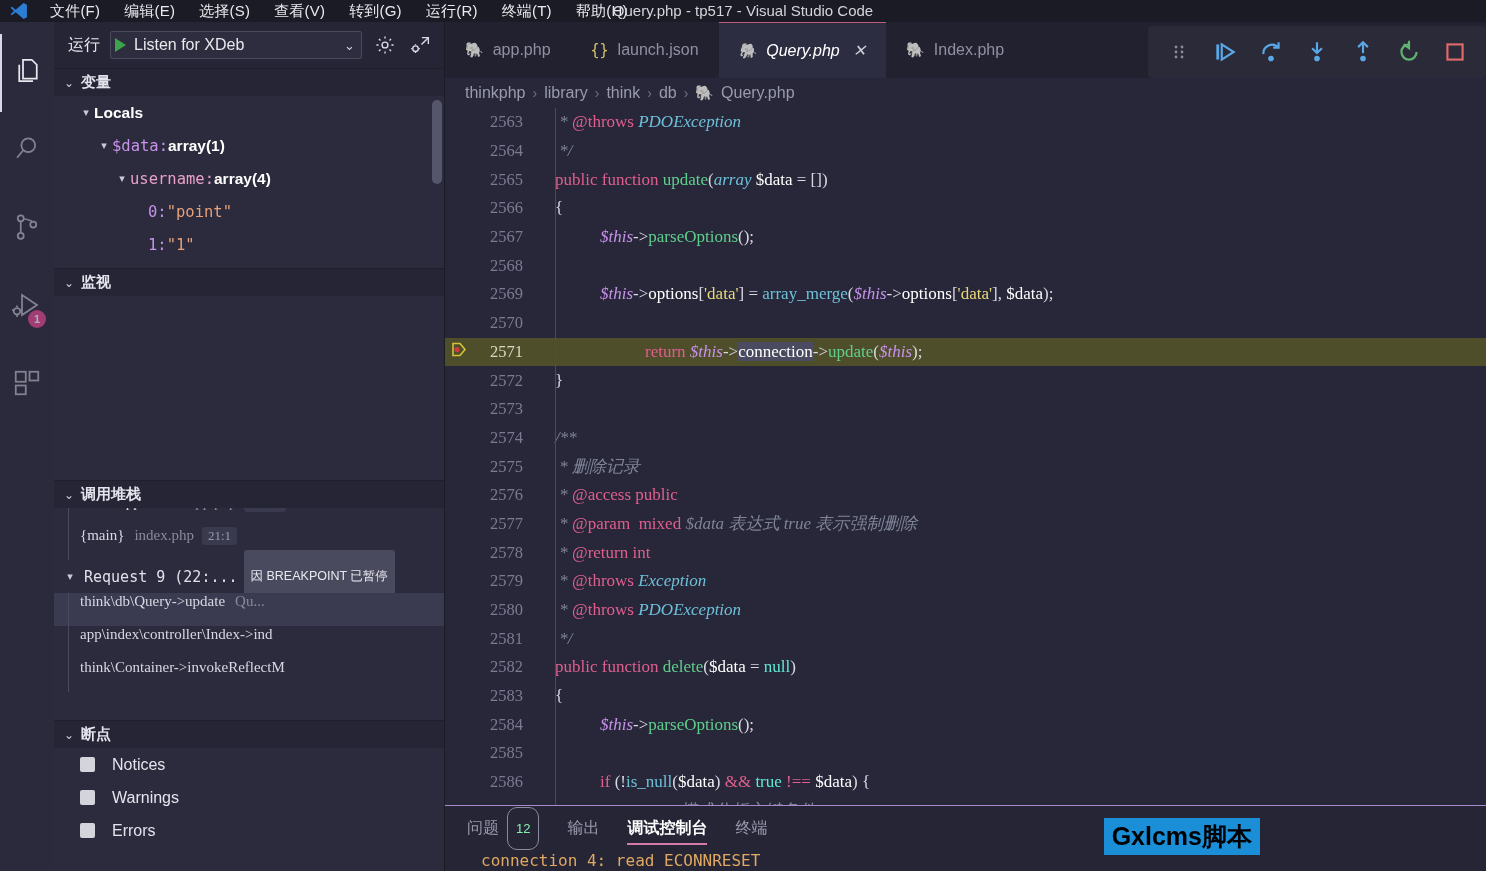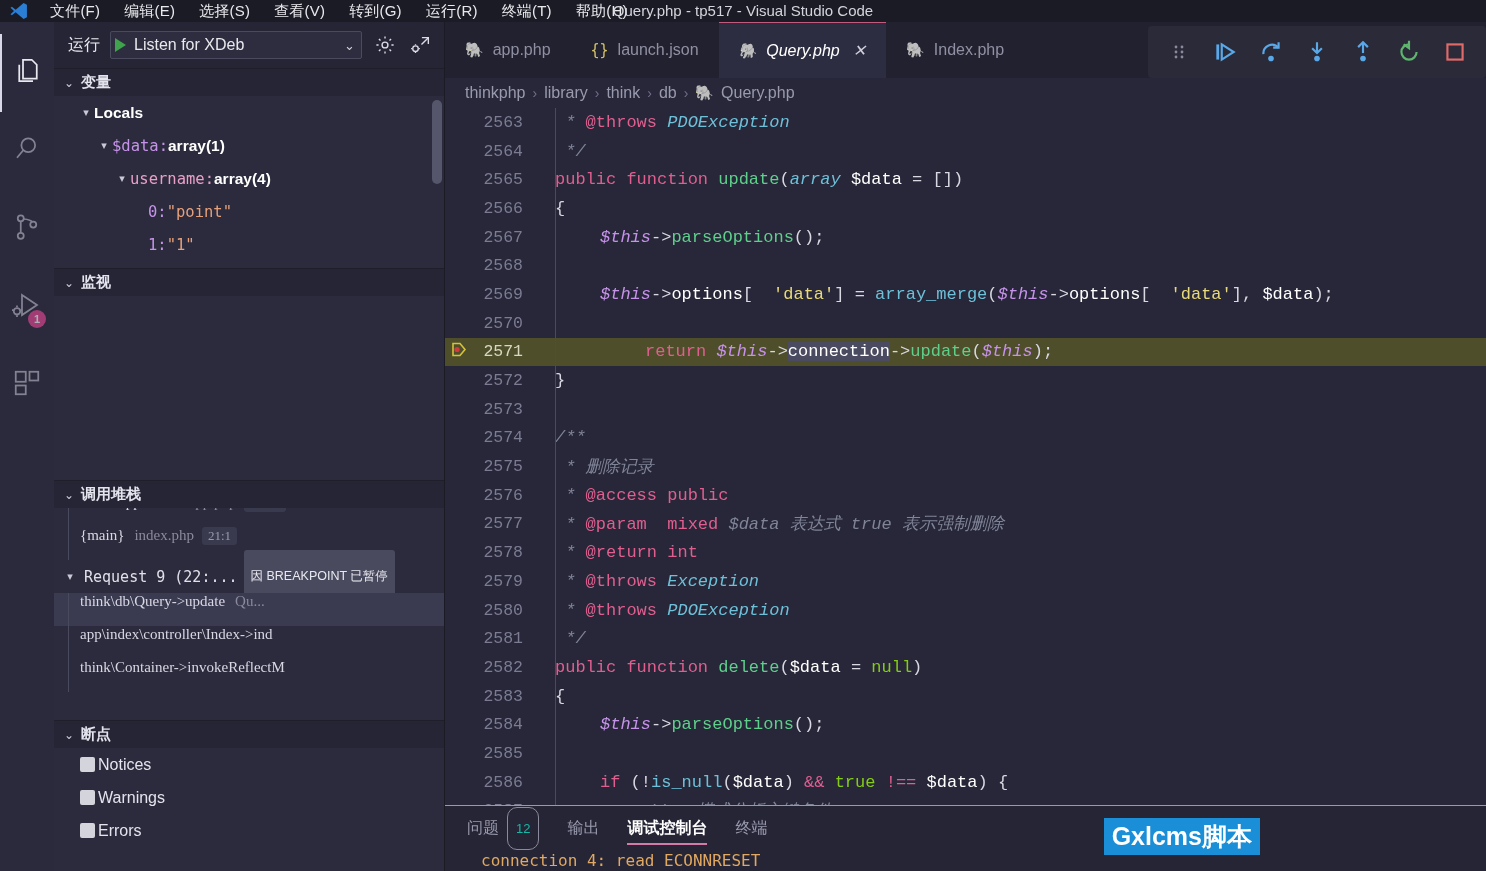--- a/index.html
+++ b/index.html
@@ -167,7 +167,7 @@
   .bc-sep { color: #70708a; font-size: 14px; }
 
   .code { position: relative; flex: 1; overflow: hidden; background: #272739;
-          font-family: Liberation Mono, monospace; font-size: 17px; }
+          font-family: Liberation Serif, serif; font-size: 17px; }
   .code-line {
     height: 28.7px; display: flex; align-items: center; white-space: pre; position: relative;
   }

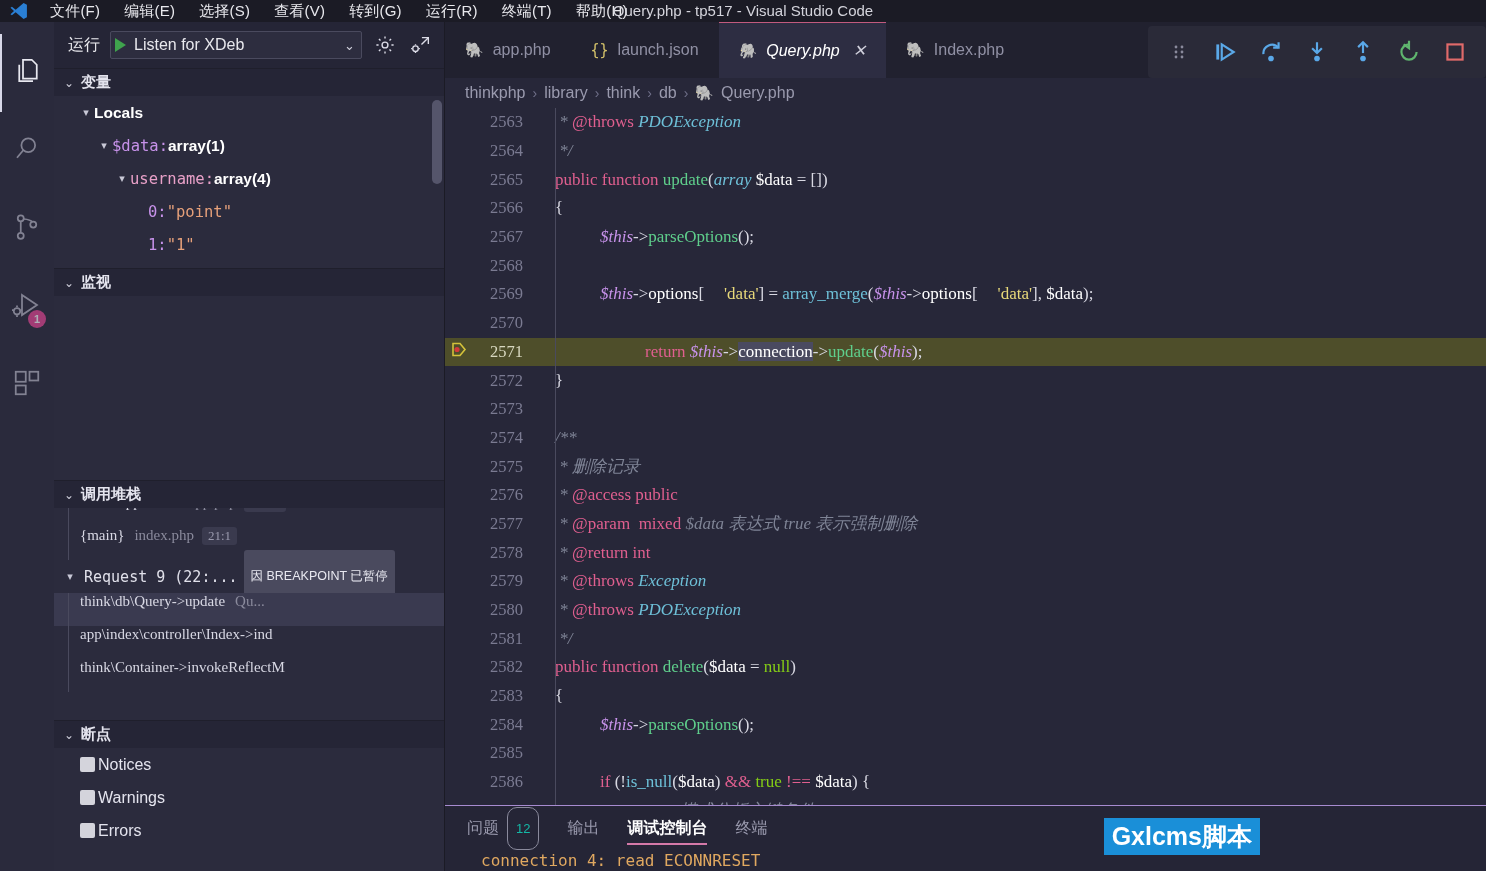--- a/index.html
+++ b/index.html
@@ -194,7 +194,7 @@
   .c-var { color: #c792ea; font-style: italic; }
   .c-varb { color: #ffffff; }
   .c-prop { color: #ffffff; }
-  .c-str { color: #e8d97a; margin-left: 20px; }
+  .c-str { color: #e8d97a; }
   .c-punct { color: #d8d8e2; }
   .c-blue { color: #6ec0d8; }
   .c-null { color: #84cc16; }

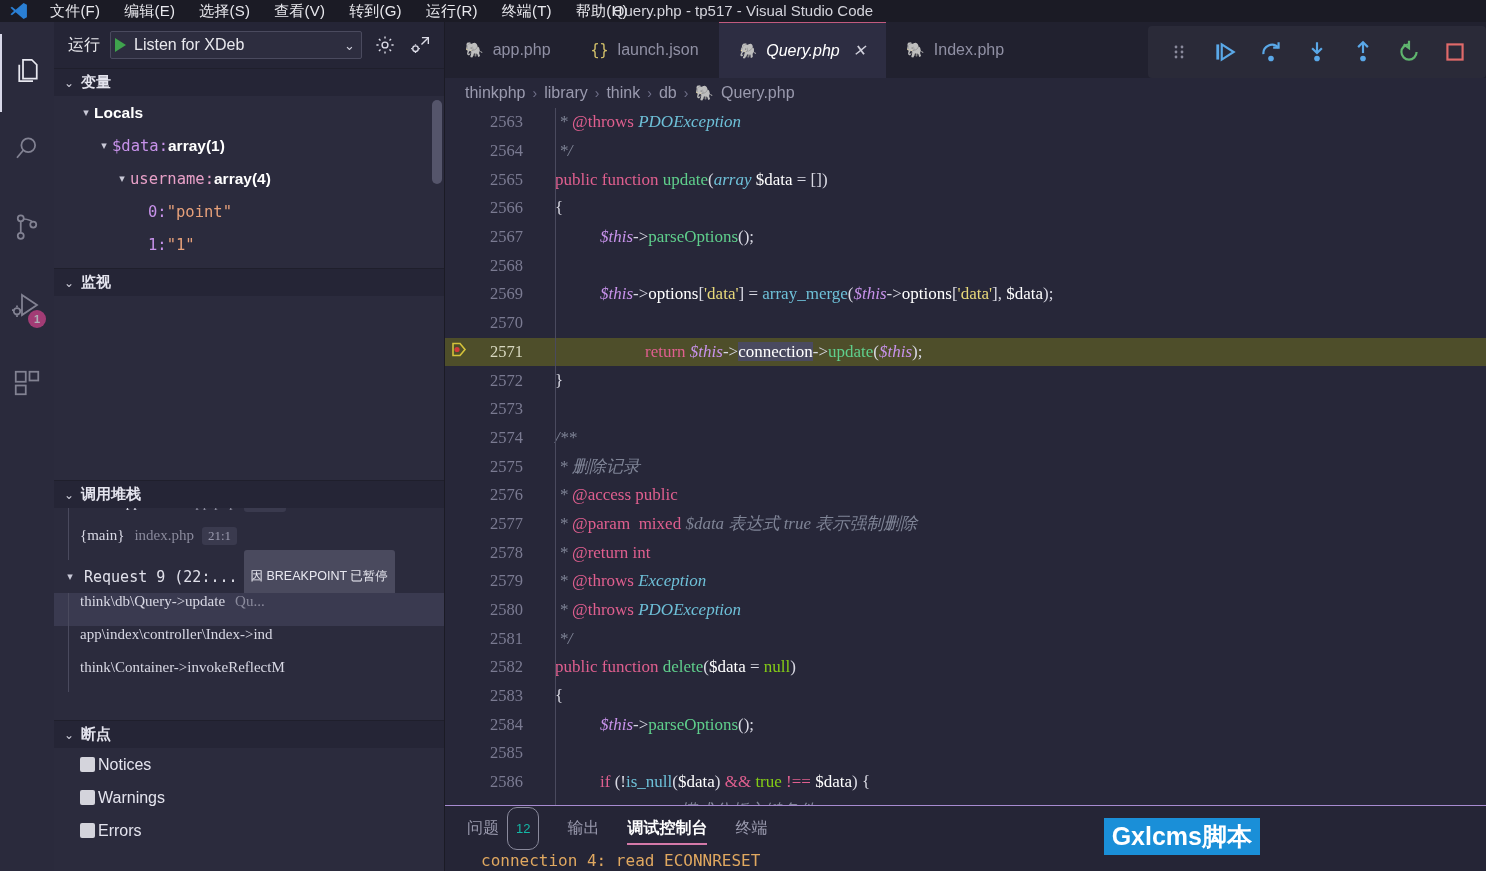--- a/index.html
+++ b/index.html
@@ -197,7 +197,7 @@
   .c-str { color: #e8d97a; }
   .c-punct { color: #d8d8e2; }
   .c-blue { color: #6ec0d8; }
-  .c-null { color: #84cc16; }
+  .c-null { color: #5eead4; }
   .sel-box { background: #4a4a60; }
 
   

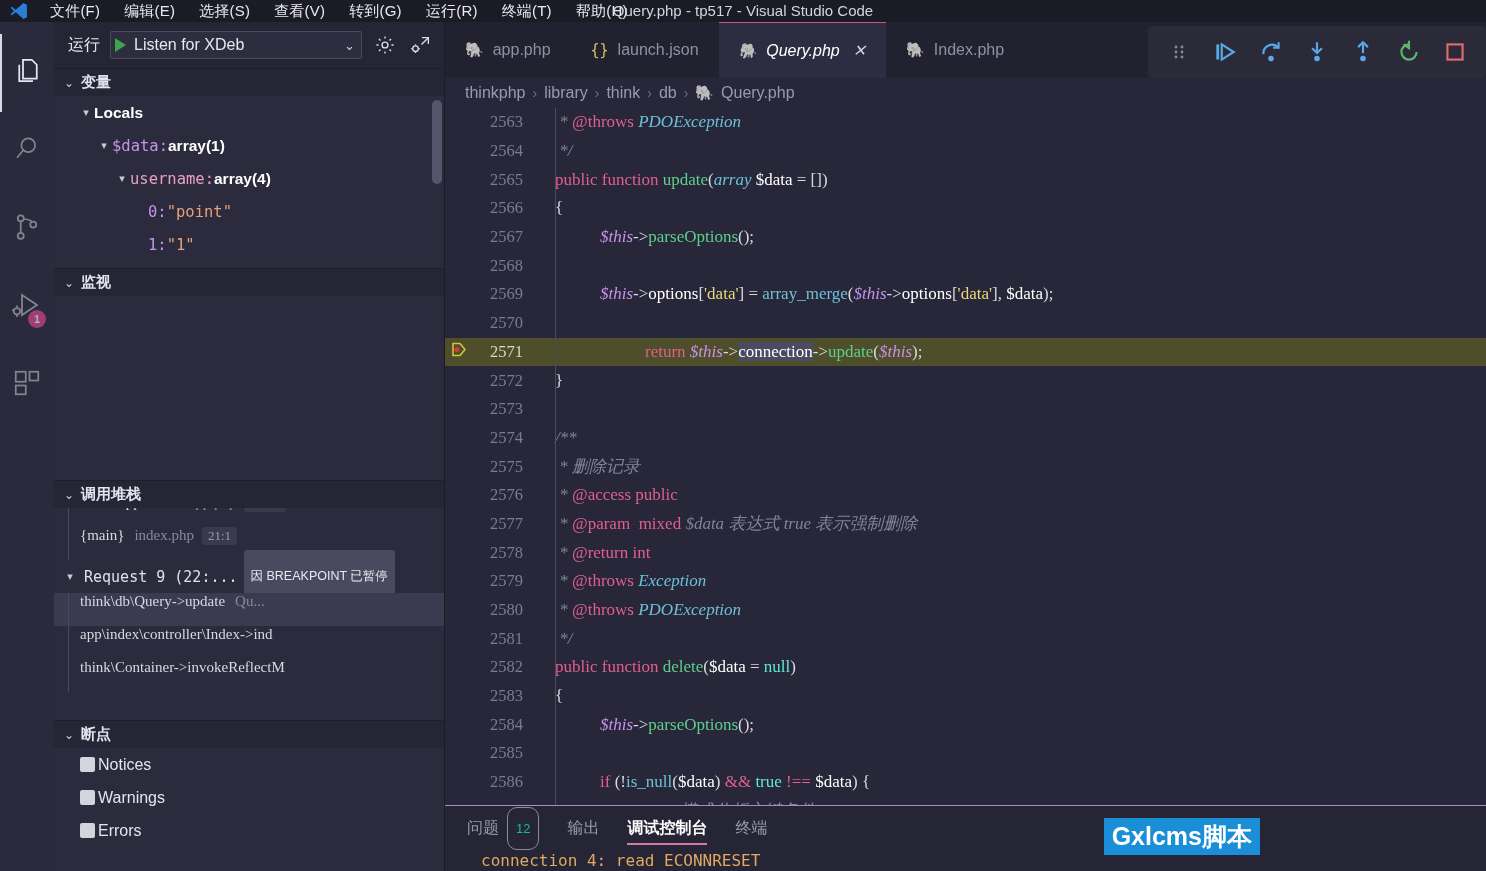--- a/index.html
+++ b/index.html
@@ -127,7 +127,7 @@
   }
 
   .bp-row {
-    height: 33px; display: flex; align-items: center; gap: 3px; padding-left: 26px;
+    height: 33px; display: flex; align-items: center; gap: 17px; padding-left: 26px;
     font-size: 16px; color: #e4e4ee;
   }
   .bp-check {

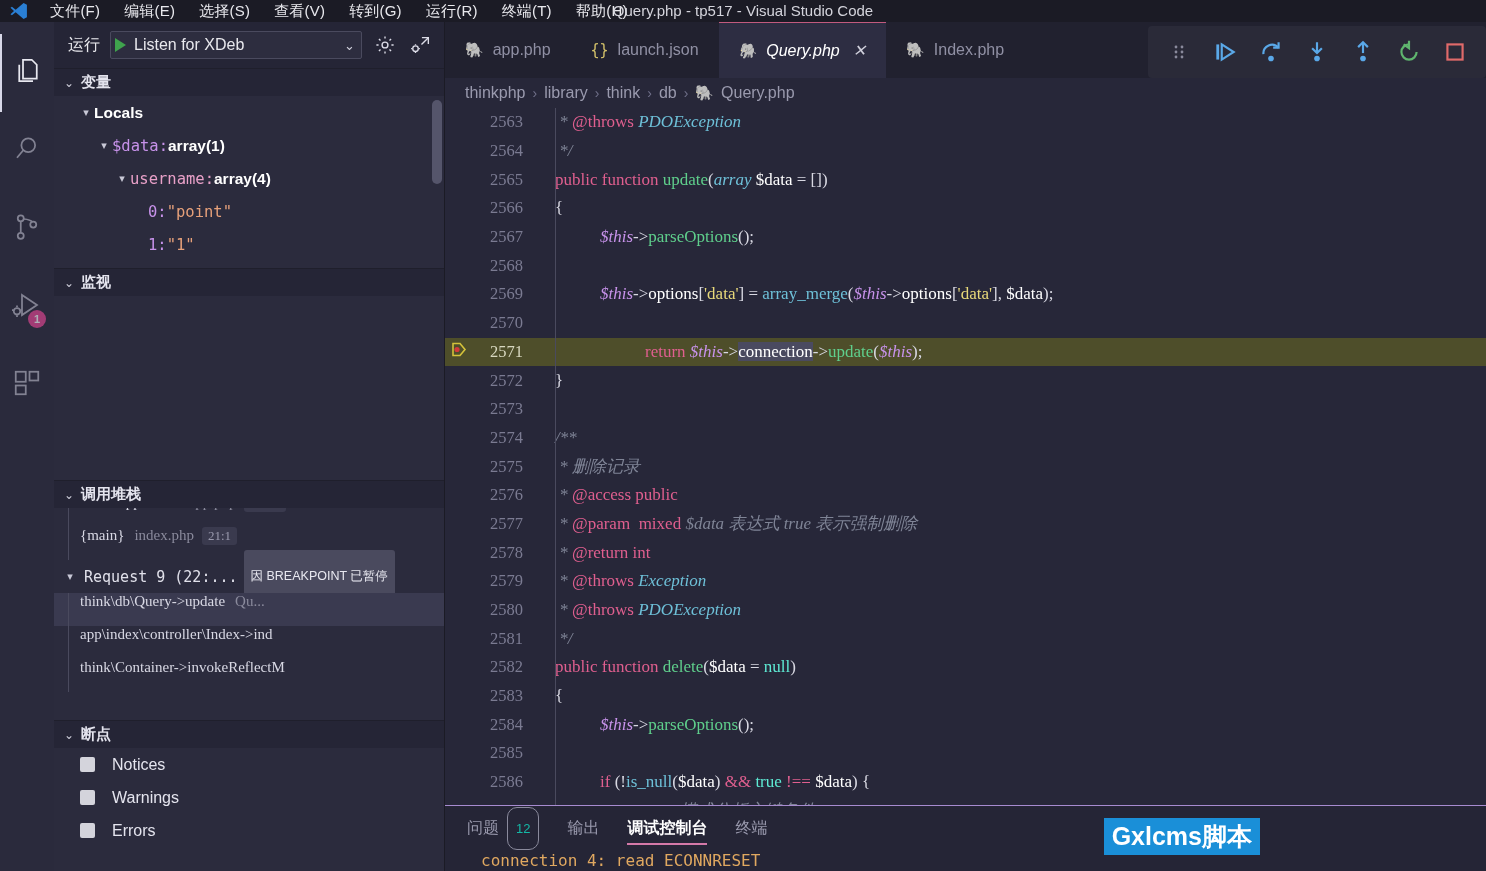--- a/index.html
+++ b/index.html
@@ -214,7 +214,7 @@
   }
   .ptab-badge {
     border: 1px solid #8a8a9c; border-radius: 10px; font-size: 13px;
-    padding: 13px 8px; color: #14b8a6;
+    padding: 13px 8px; color: #86efac;
   }
   .panel-content {
     flex: 1; background: #252536; padding-left: 36px;

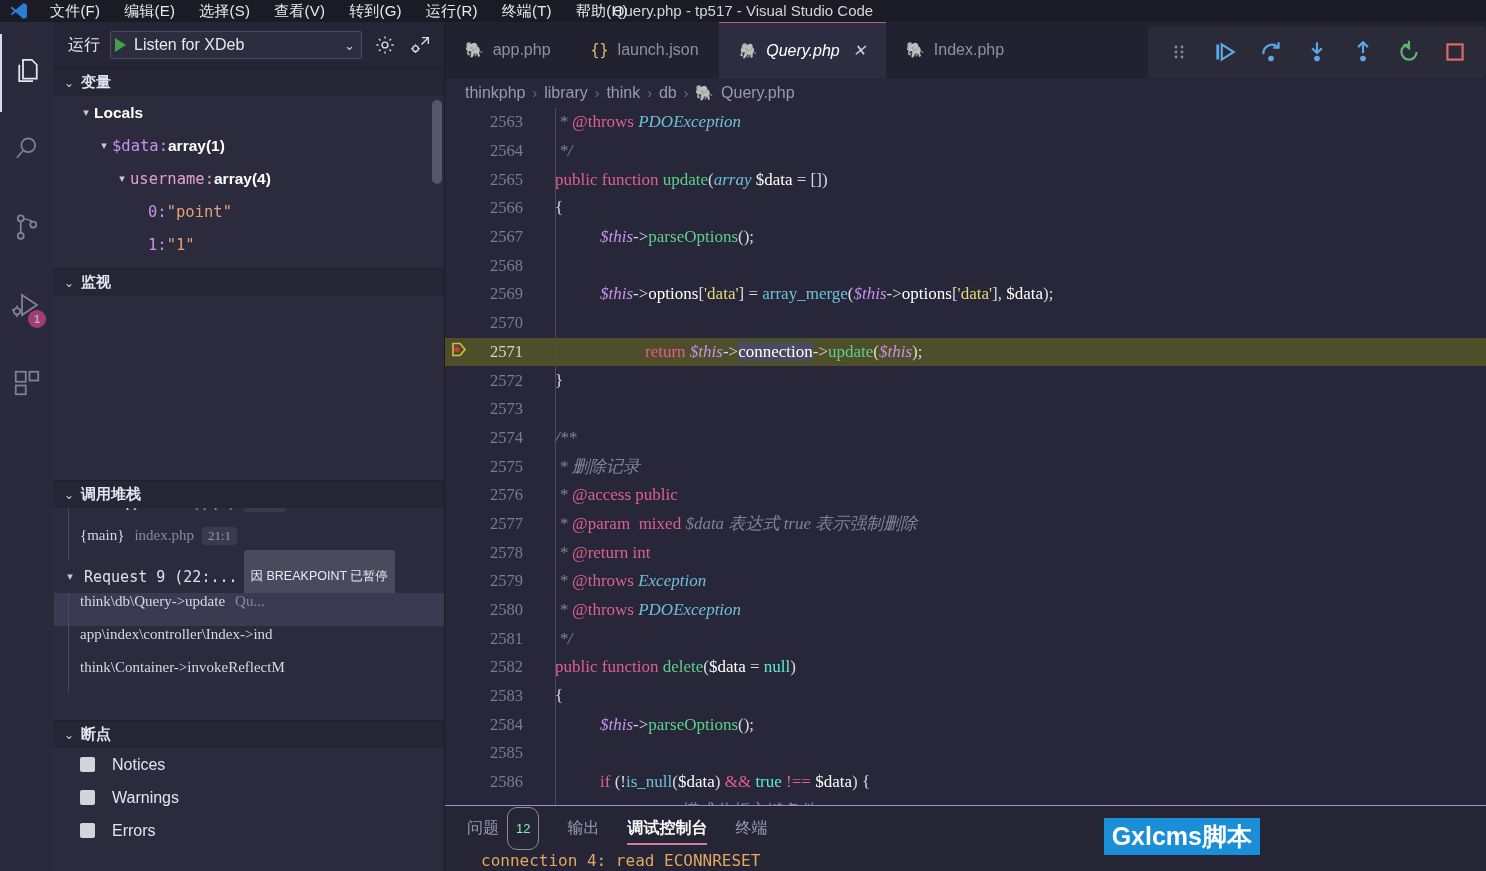--- a/index.html
+++ b/index.html
@@ -225,7 +225,7 @@
   
   .watermark {
     position: absolute; right: 0; bottom: 16px; background: #1a8fd8;
-    color: #ffffff; font-size: 25px; font-weight: bold;
+    color: #000000; font-size: 25px; font-weight: bold;
     padding: 4px 8px; letter-spacing: 0px; line-height: 1.15;
   }
 </style>

